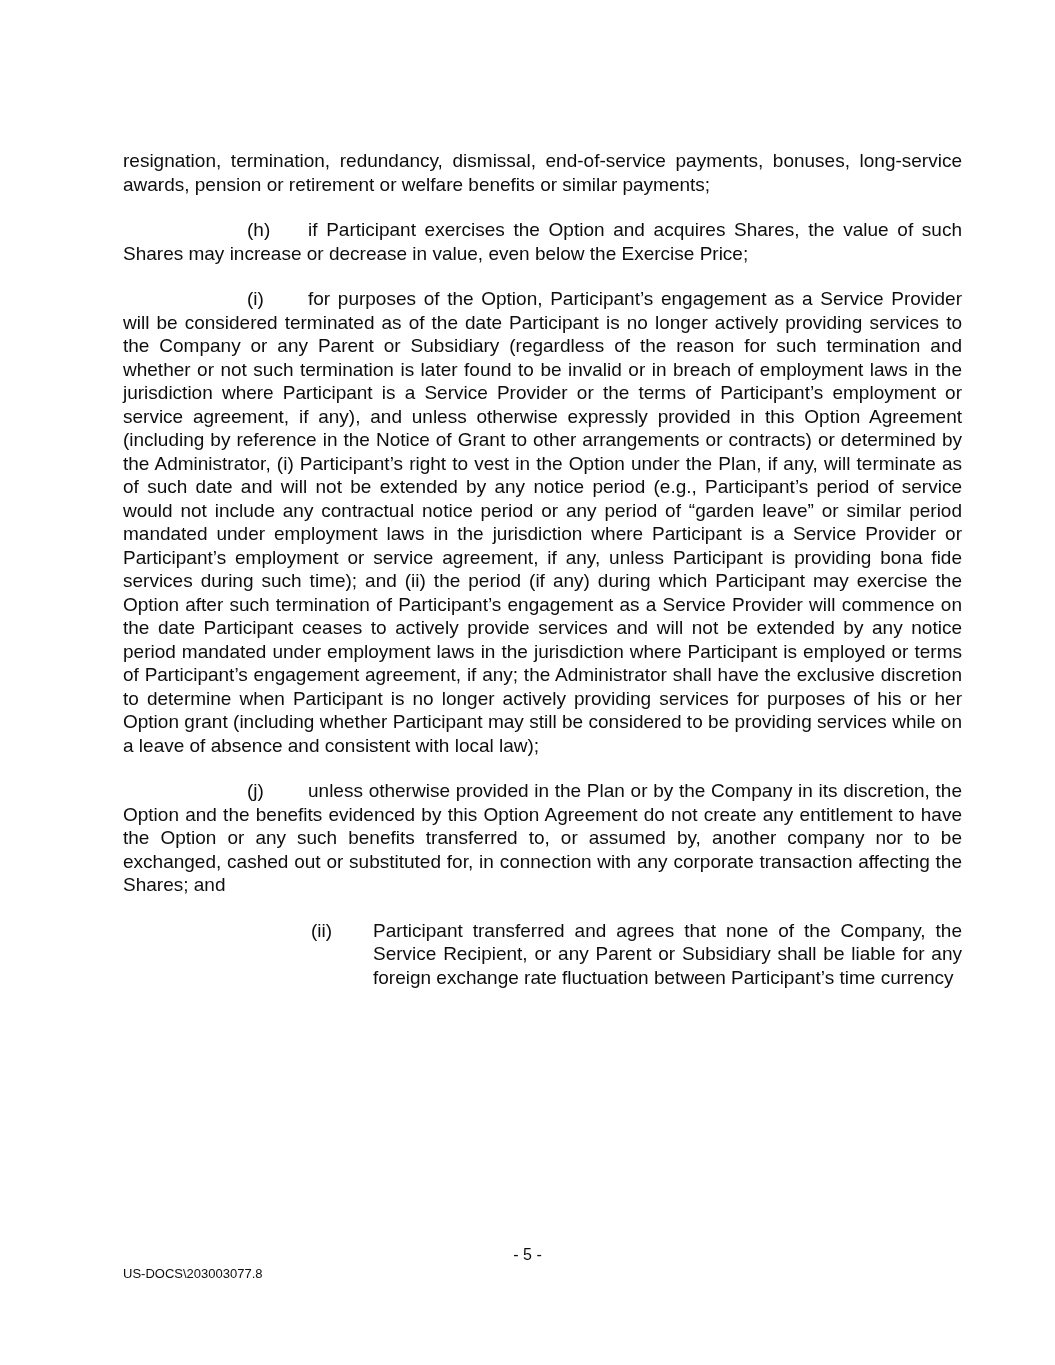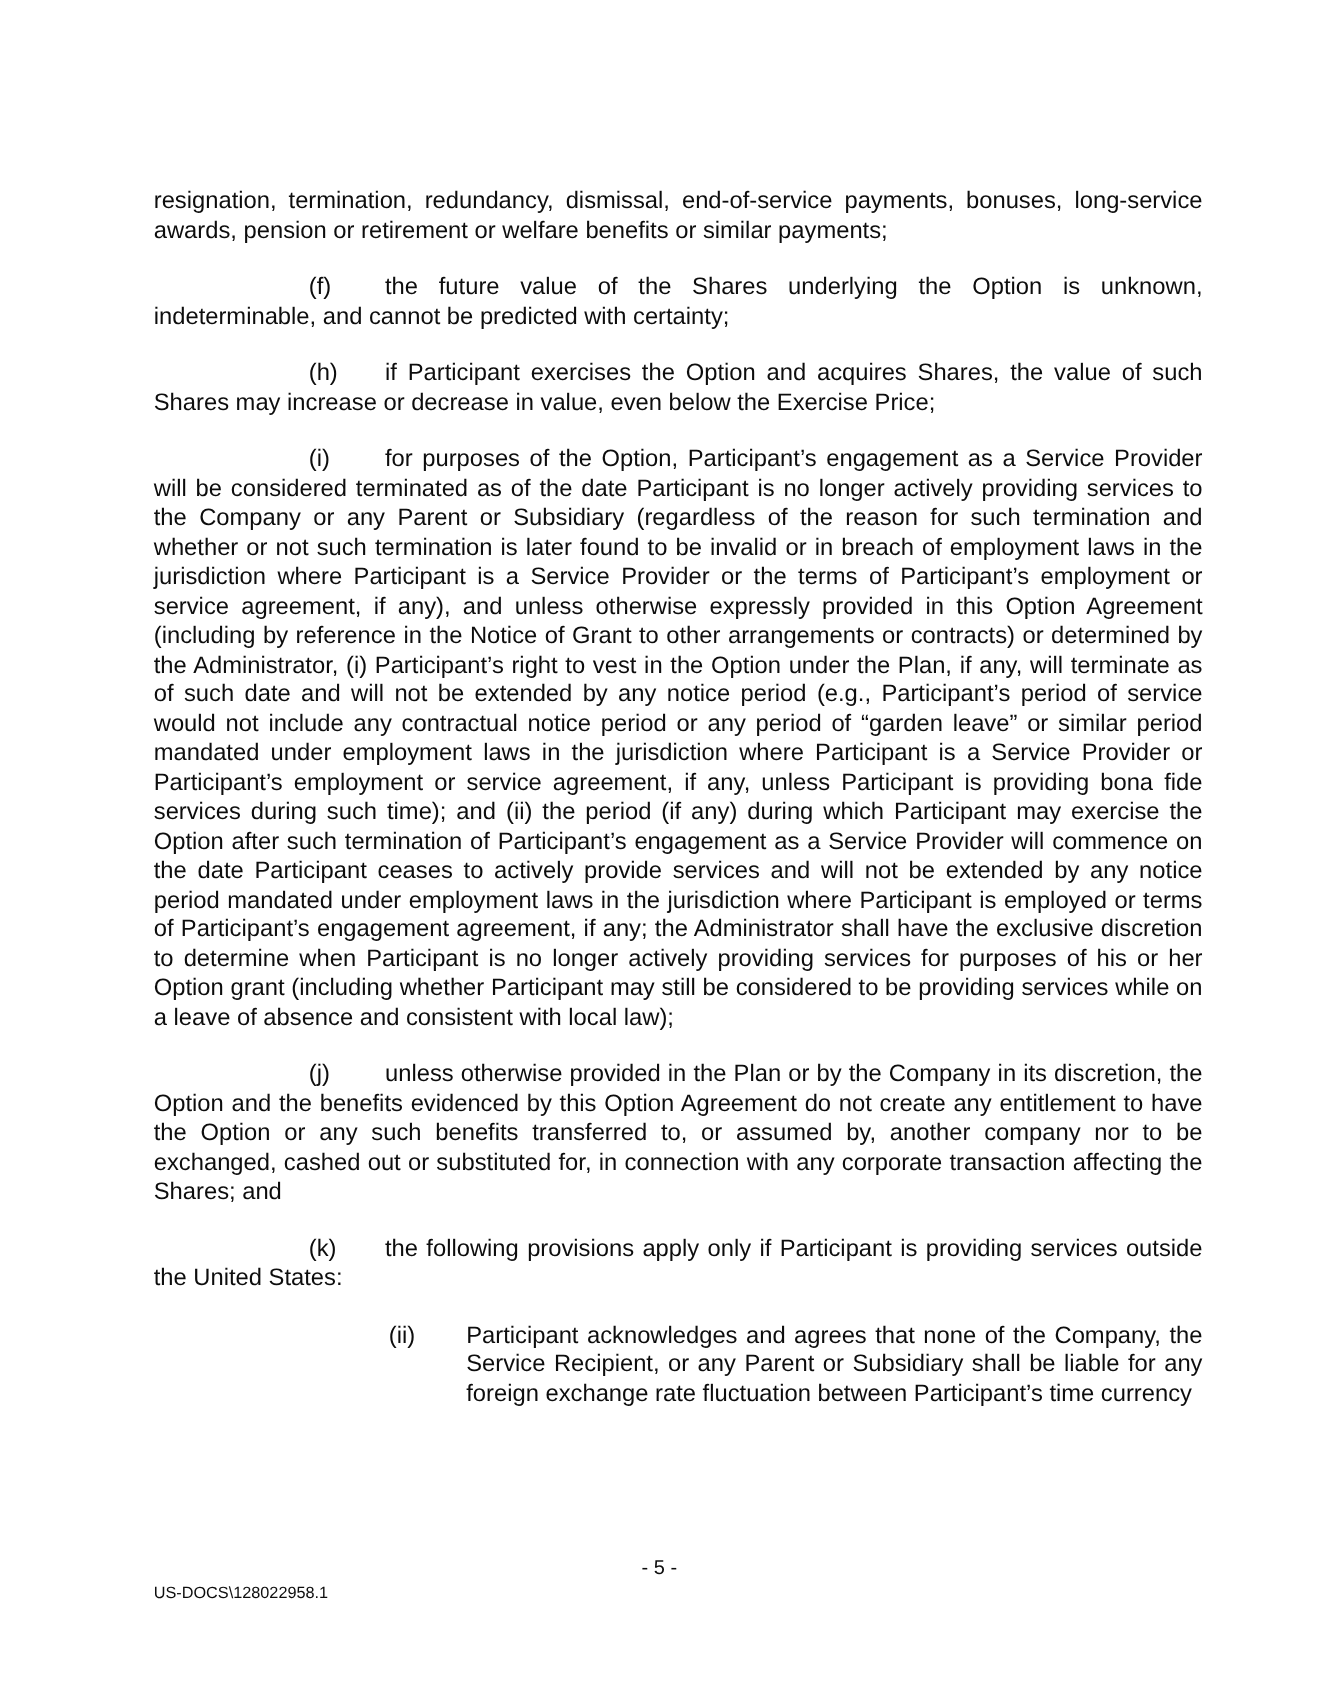--- a/index.html
+++ b/index.html
@@ -57,7 +57,6 @@
 
     <p class="par"><span class="sans">resignation, termination, redundancy, dismissal, end-of-service payments, bonuses, long-service awards, pension or retirement or welfare benefits or similar payments;</span></p>
 
-    <p class="par clause"><span class="clabel">(f)</span><span><span class="sans">the future value of the Shares underlying the Option is unknown, indeterminable, and cannot be predicted with certainty;</span></span></p>
 
 
     <p class="par clause"><span class="clabel">(h)</span><span><span class="sans">if Participant exercises the Option and acquires Shares, the value of such Shares may increase or decrease in value, even below the Exercise Price;</span></span></p>

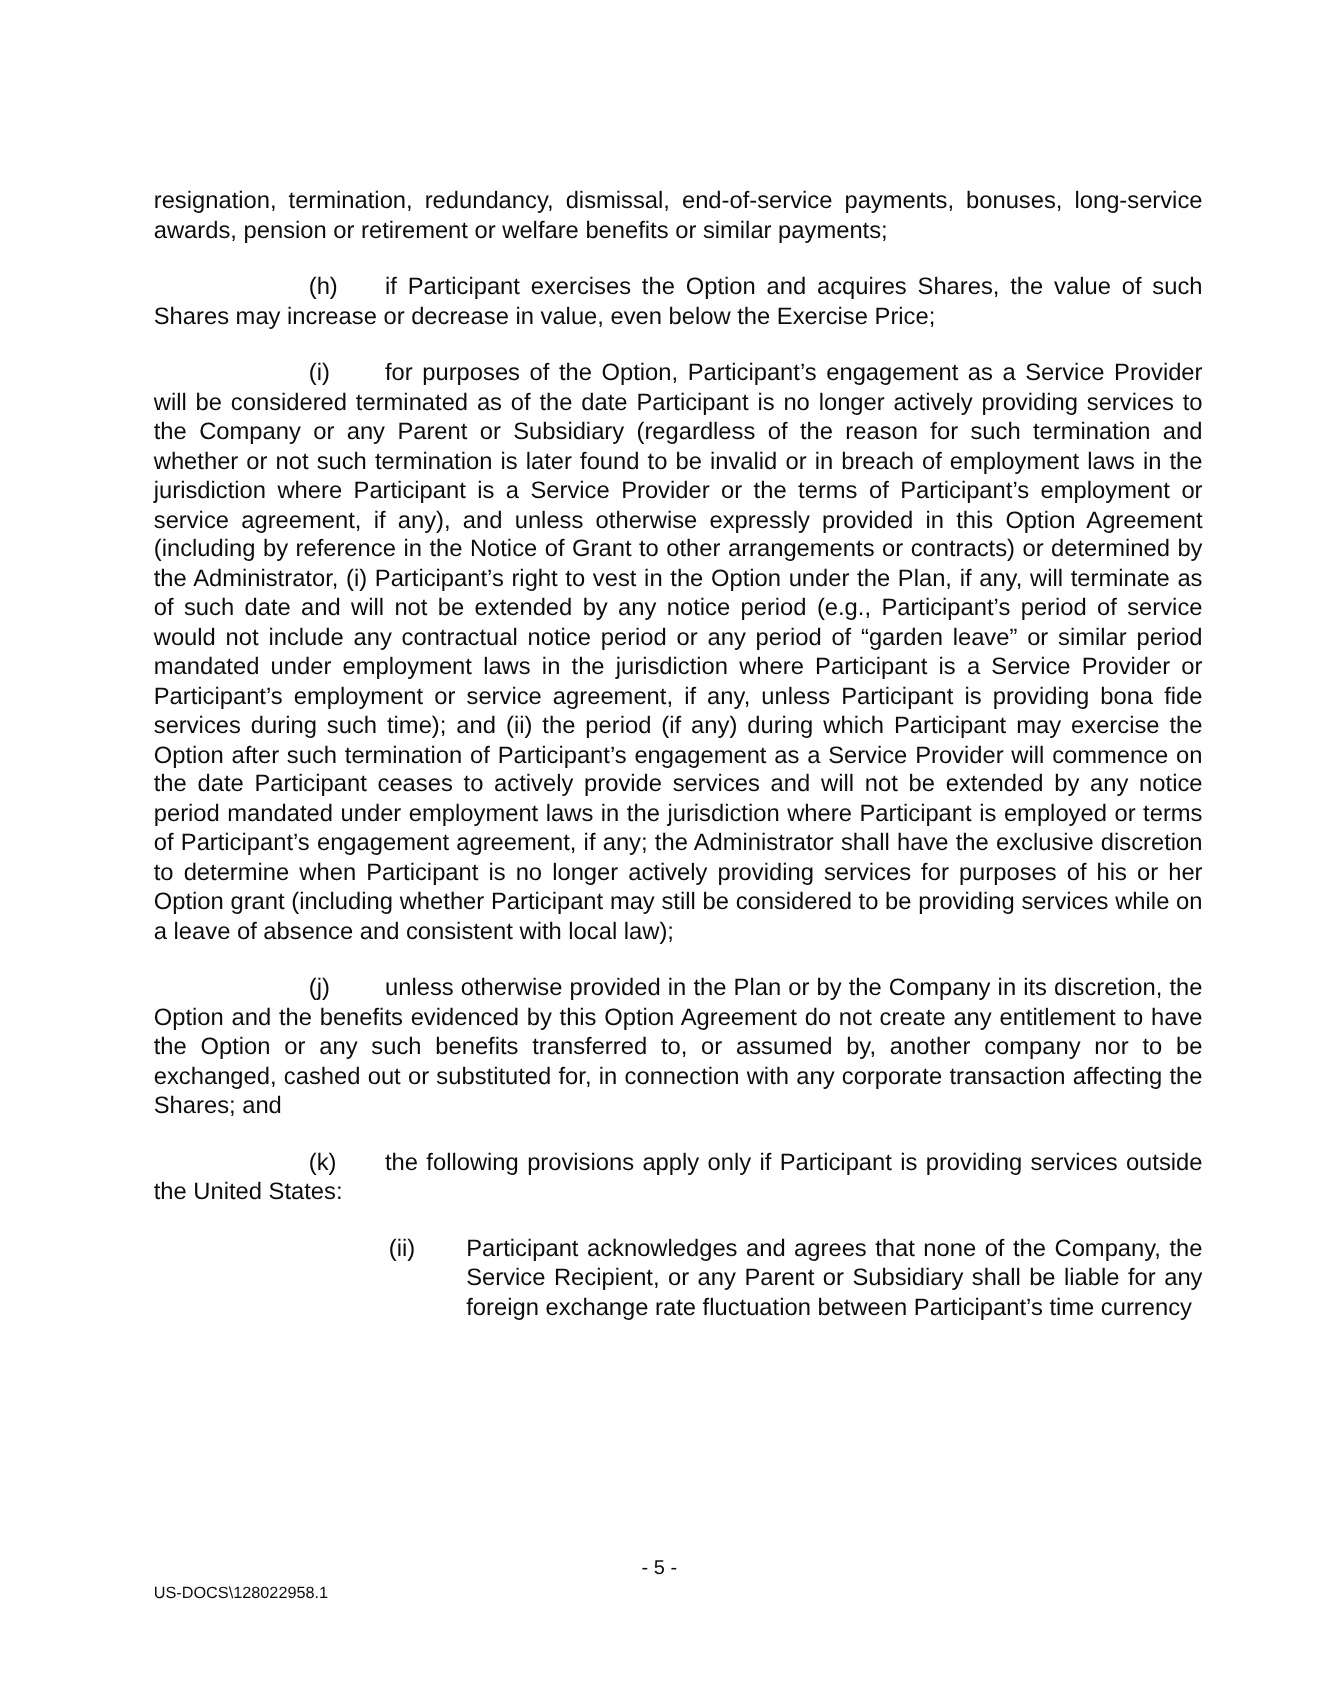--- a/index.html
+++ b/index.html
@@ -65,7 +65,6 @@
 
     <p class="par clause"><span class="clabel">(j)</span><span><span class="sans">unless otherwise provided in the Plan or by the Company in its discretion, the Option and the benefits evidenced by this Option Agreement do not create any entitlement to have the Option or any such benefits transferred to, or assumed by, another company nor to be exchanged, cashed out or substituted for, in connection with any corporate transaction affecting the Shares; and</span></span></p>
 
-    <p class="par clause"><span class="clabel">(k)</span><span><span class="sans">the following provisions apply only if Participant is providing services outside the United States:</span></span></p>
 
 
     <p class="par subclause"><span class="sublabel">(ii)</span><span><span class="sans">Participant acknowledges and agrees that none of the Company, the Service Recipient, or any Parent or Subsidiary shall be liable for any foreign exchange rate fluctuation between </span><span class="serif">Participant’s time currency</span></span></p>

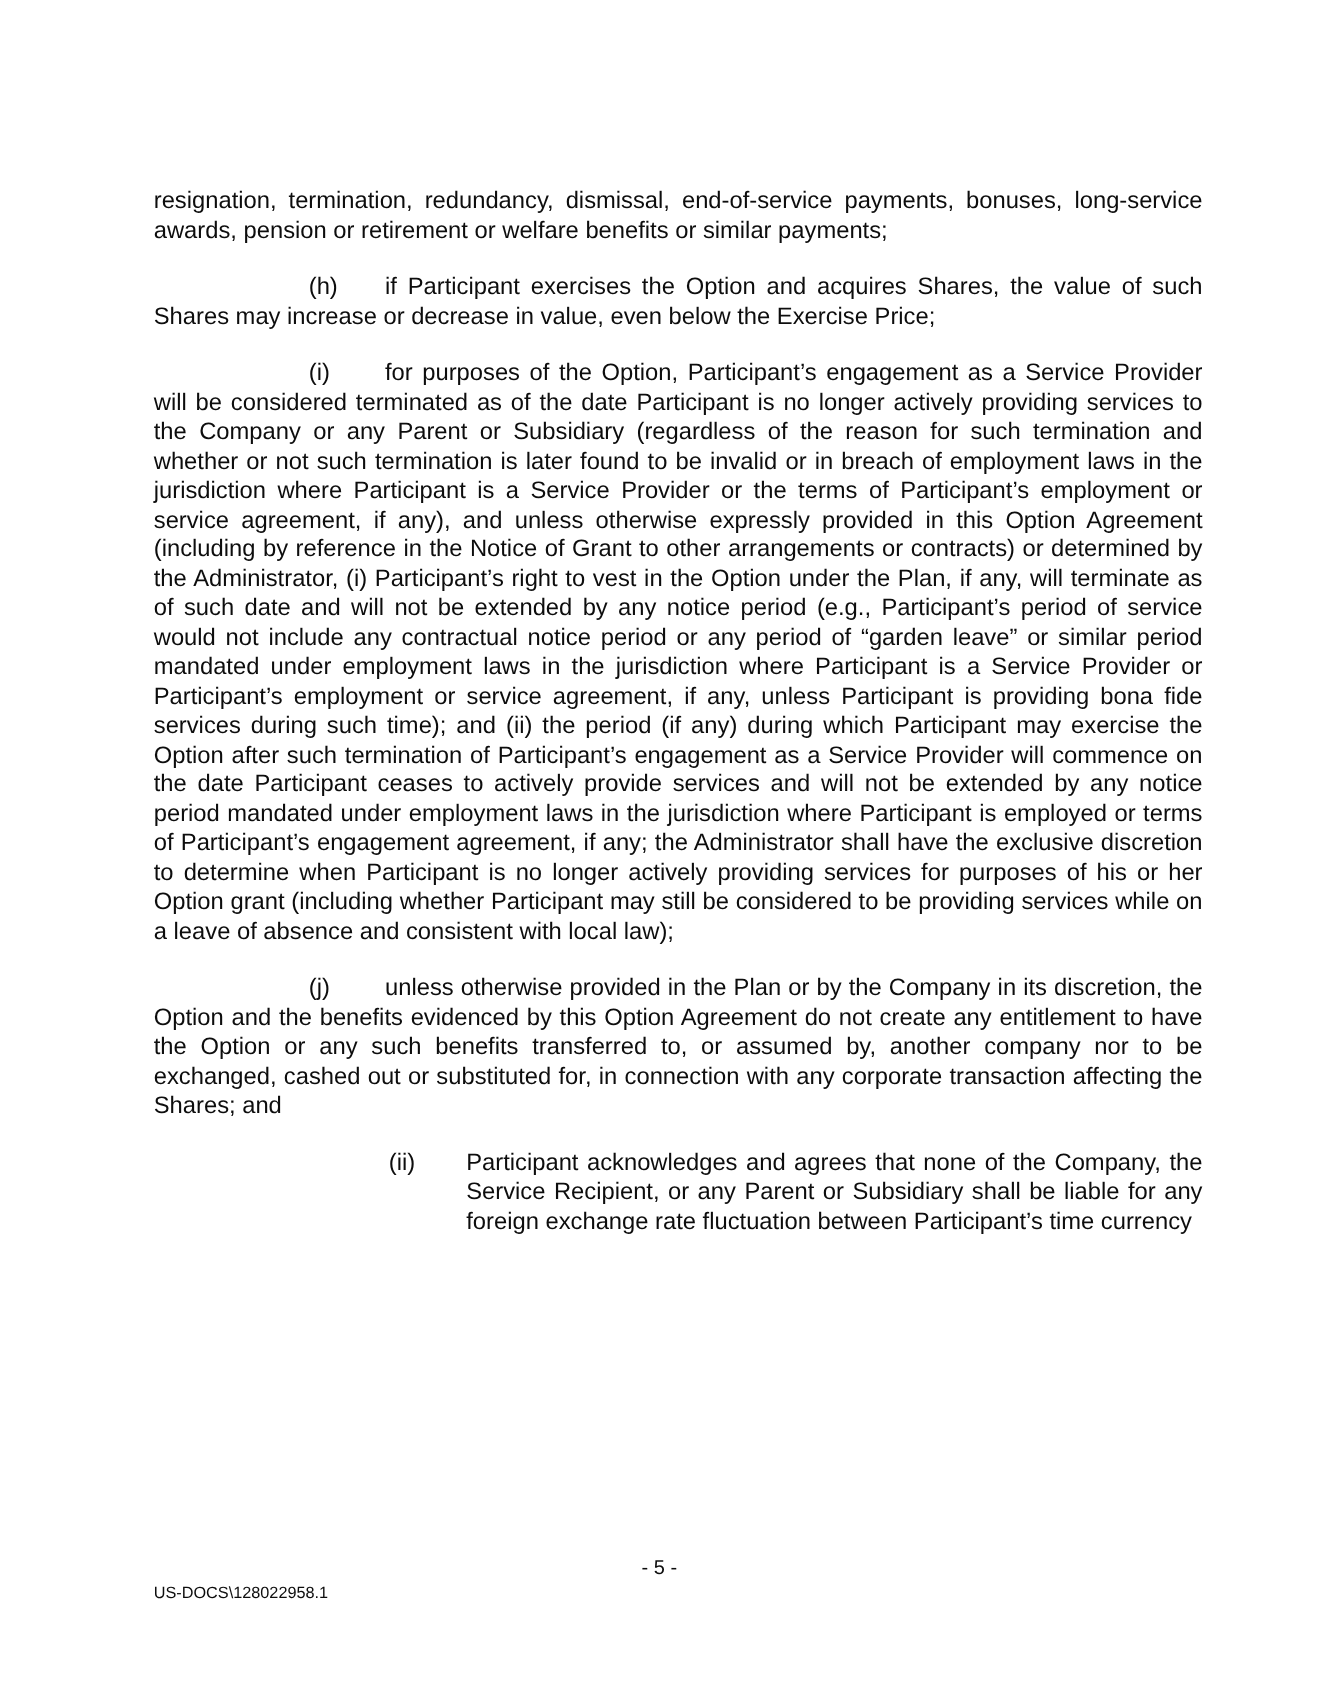--- a/index.html
+++ b/index.html
@@ -67,7 +67,7 @@
 
 
 
-    <p class="par subclause"><span class="sublabel">(ii)</span><span><span class="sans">Participant acknowledges and agrees that none of the Company, the Service Recipient, or any Parent or Subsidiary shall be liable for any foreign exchange rate fluctuation between </span><span class="serif">Participant’s time currency</span></span></p>
+    <p class="par subclause"><span class="sublabel">(ii)</span><span><span class="sans">Participant transferred and agrees that none of the Company, the Service Recipient, or any Parent or Subsidiary shall be liable for any foreign exchange rate fluctuation between </span><span class="serif">Participant’s time currency</span></span></p>
 
   </div>
 

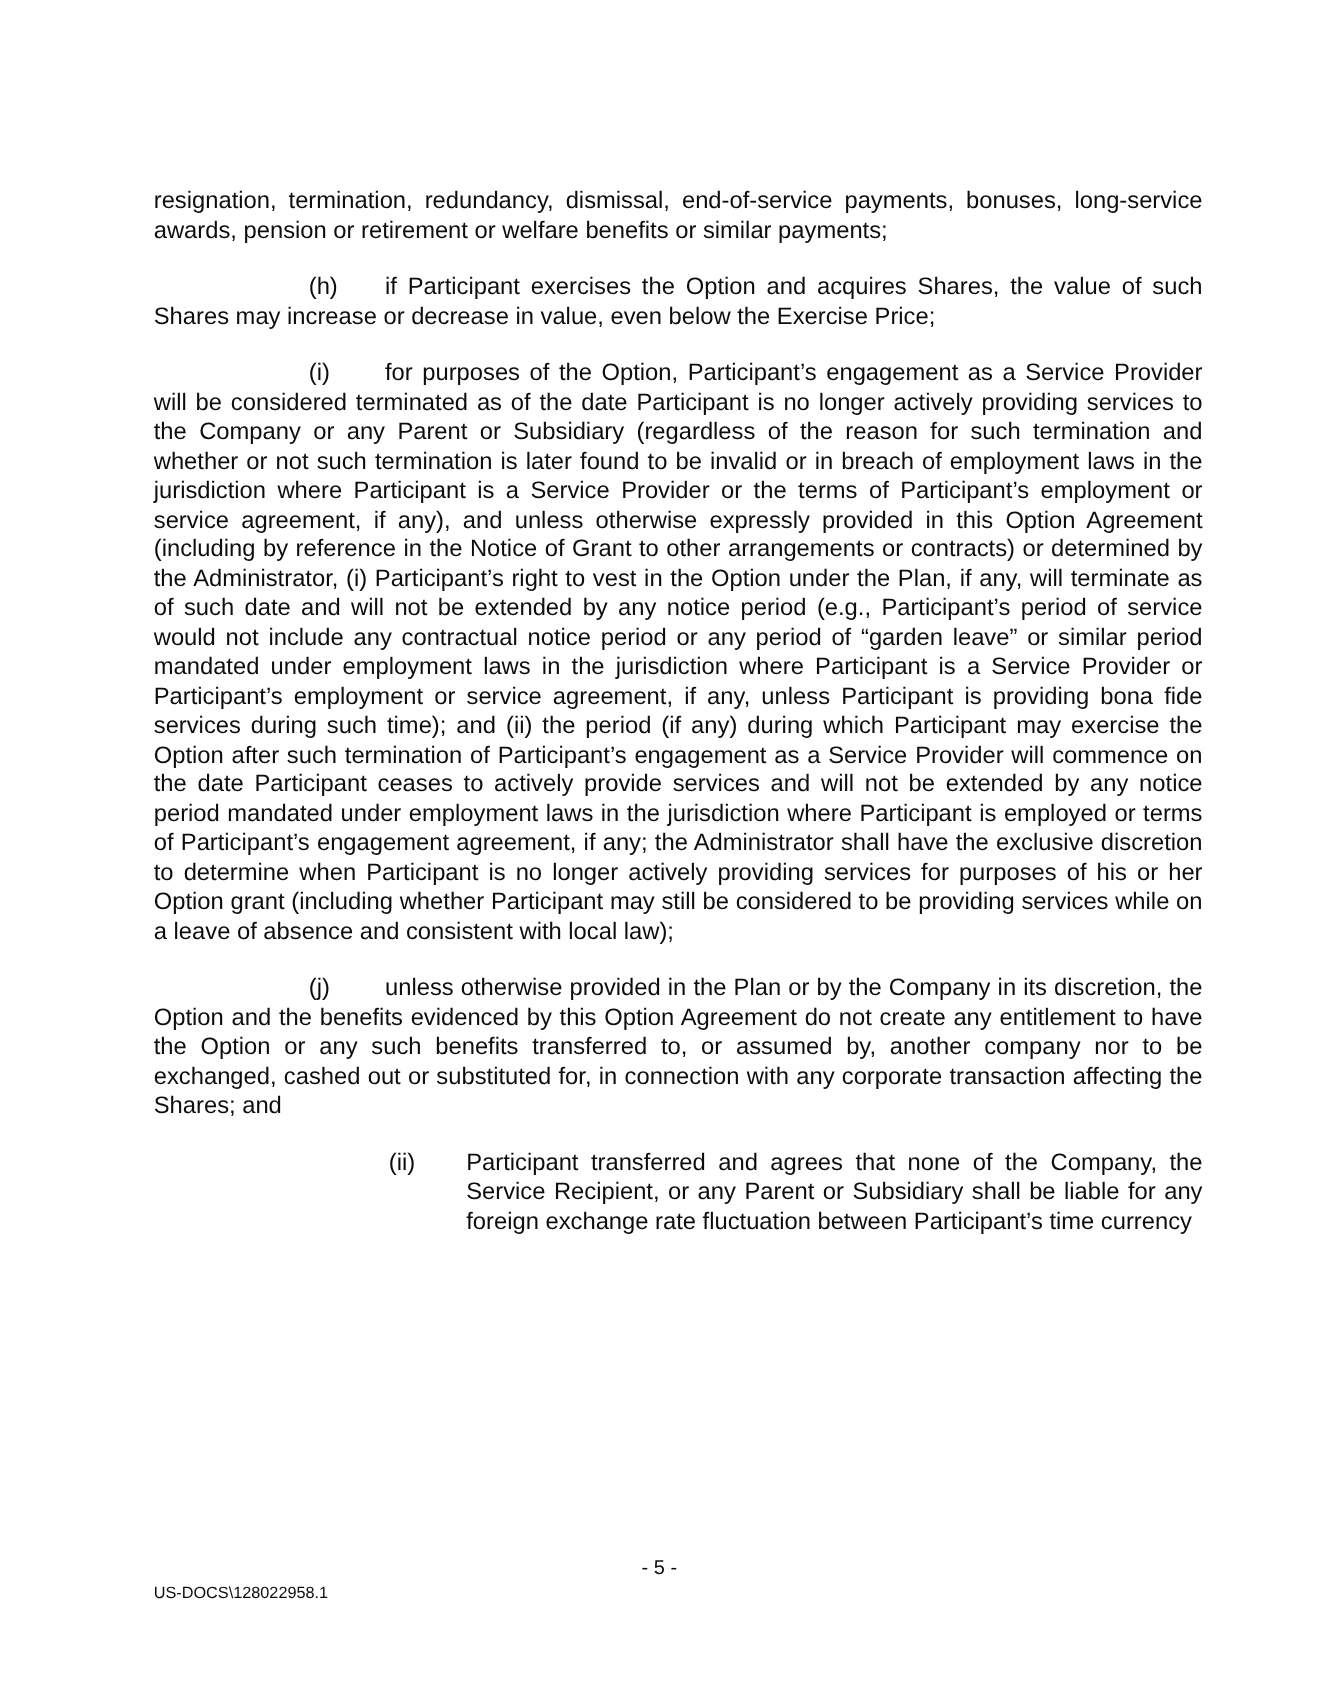--- a/index.html
+++ b/index.html
@@ -73,7 +73,7 @@
 
   <div class="pagenum">- 5 -</div>
 
-  <div class="docid">US-DOCS\128022958.1</div>
+  <div class="docid">US-DOCS\203003077.8</div>
 </div>
 
 </body></html>

